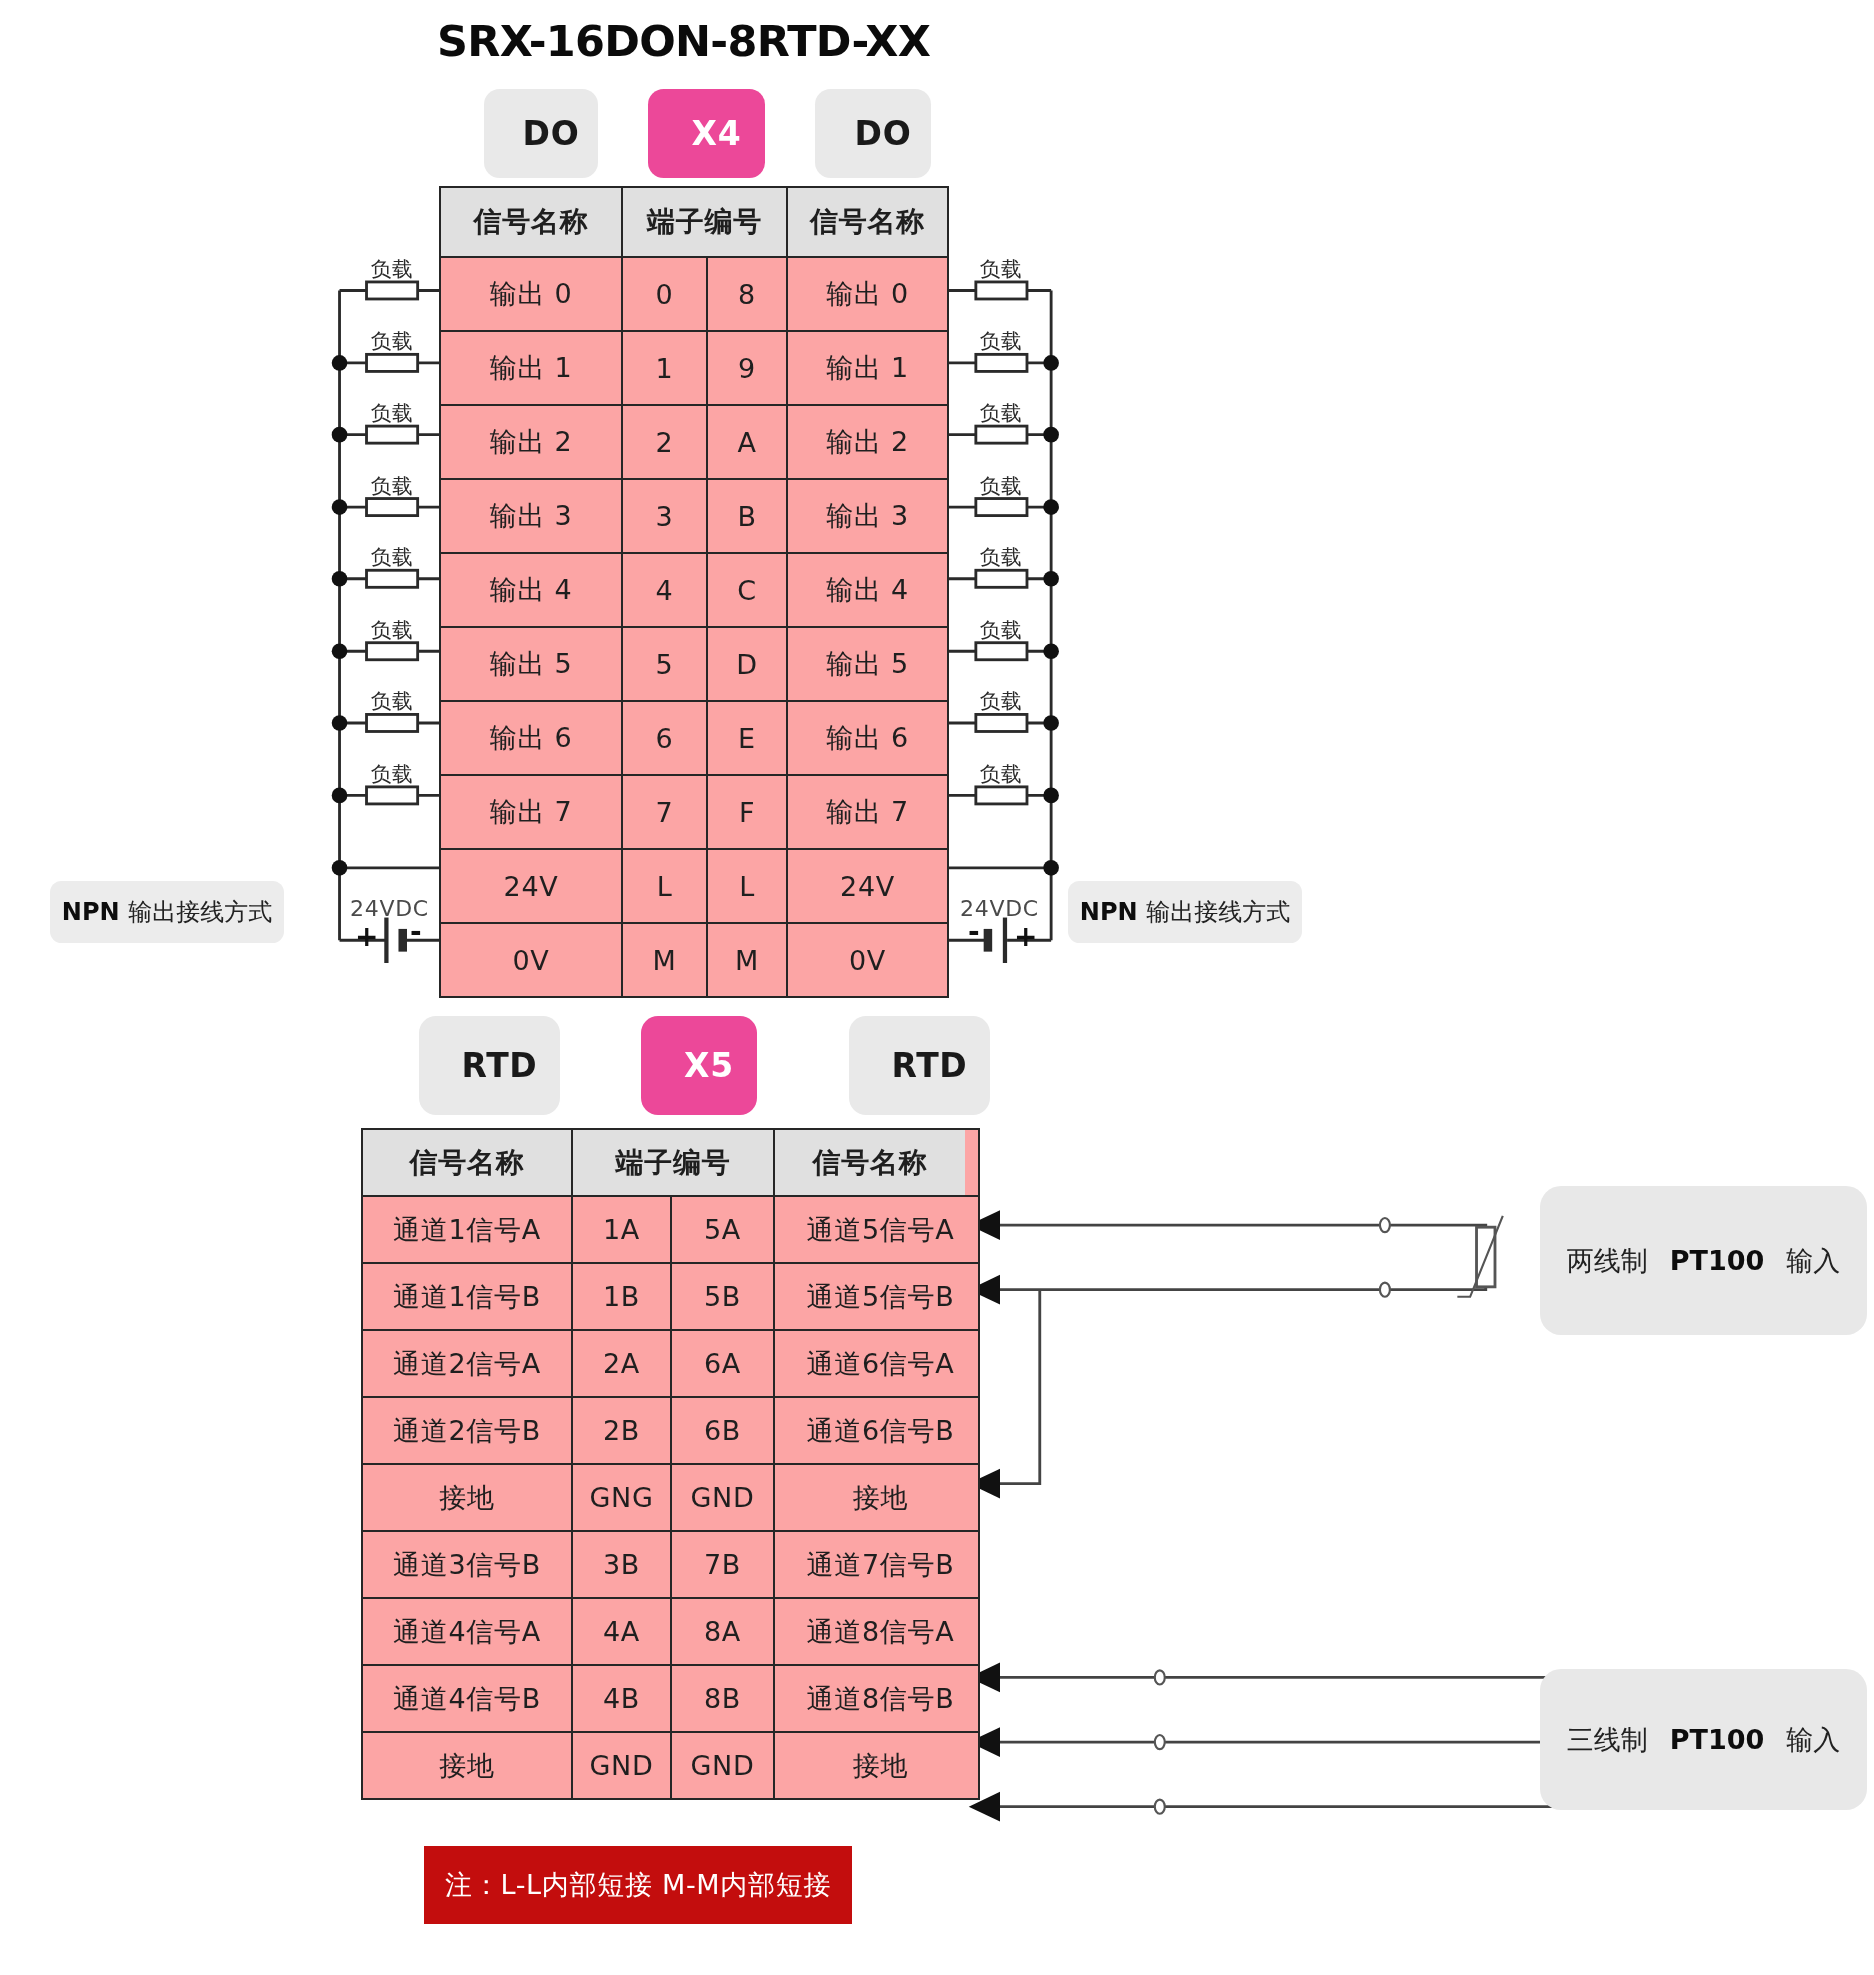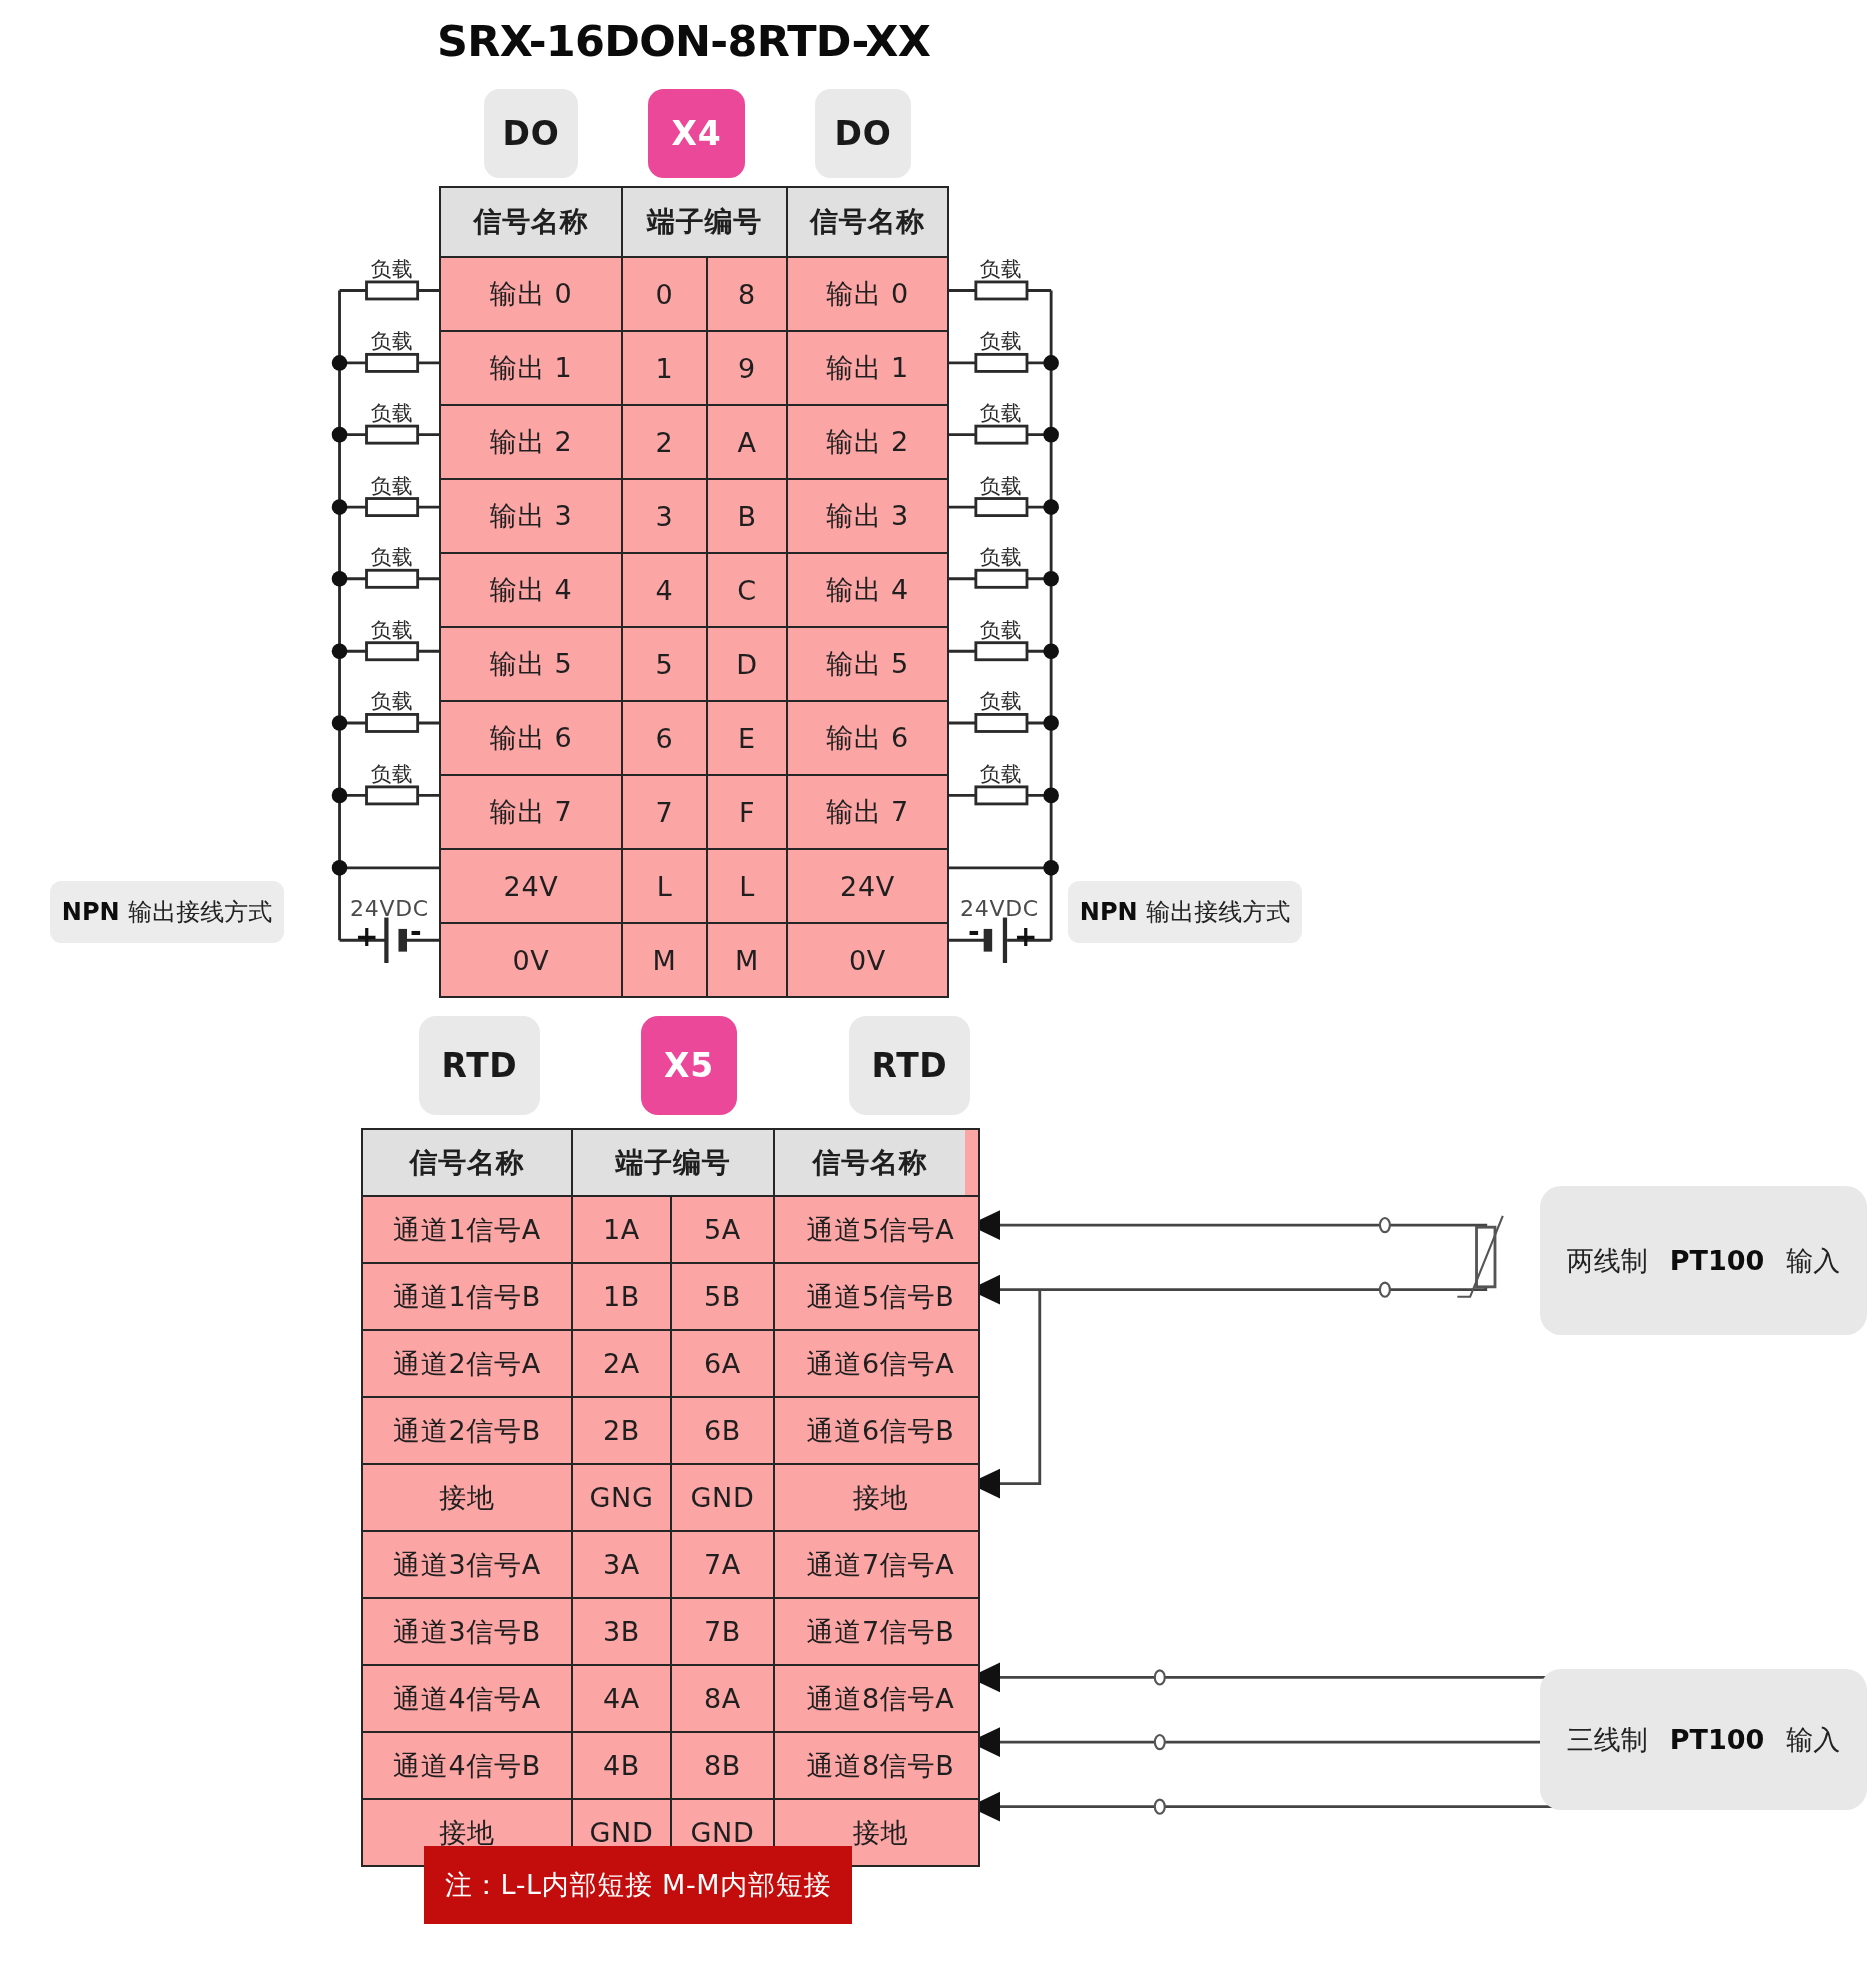--- a/index.html
+++ b/index.html
@@ -10,7 +10,7 @@
   #title{left:437px;top:15.6px;font-size:43px;font-weight:800;letter-spacing:-0.7px;color:#0b0b0b;white-space:nowrap;}
   
   .badge{display:flex;align-items:center;justify-content:center;border-radius:15.6px;
-         font-weight:800;font-size:33px;letter-spacing:0.7px;}
+         font-weight:800;font-size:33px;letter-spacing:0.7px;padding-left:20px;}
   .badge.gray{background:#e9e9e9;color:#1a1a1a;}
   .badge.red{background:#ec4899;color:#ffffff;}
   

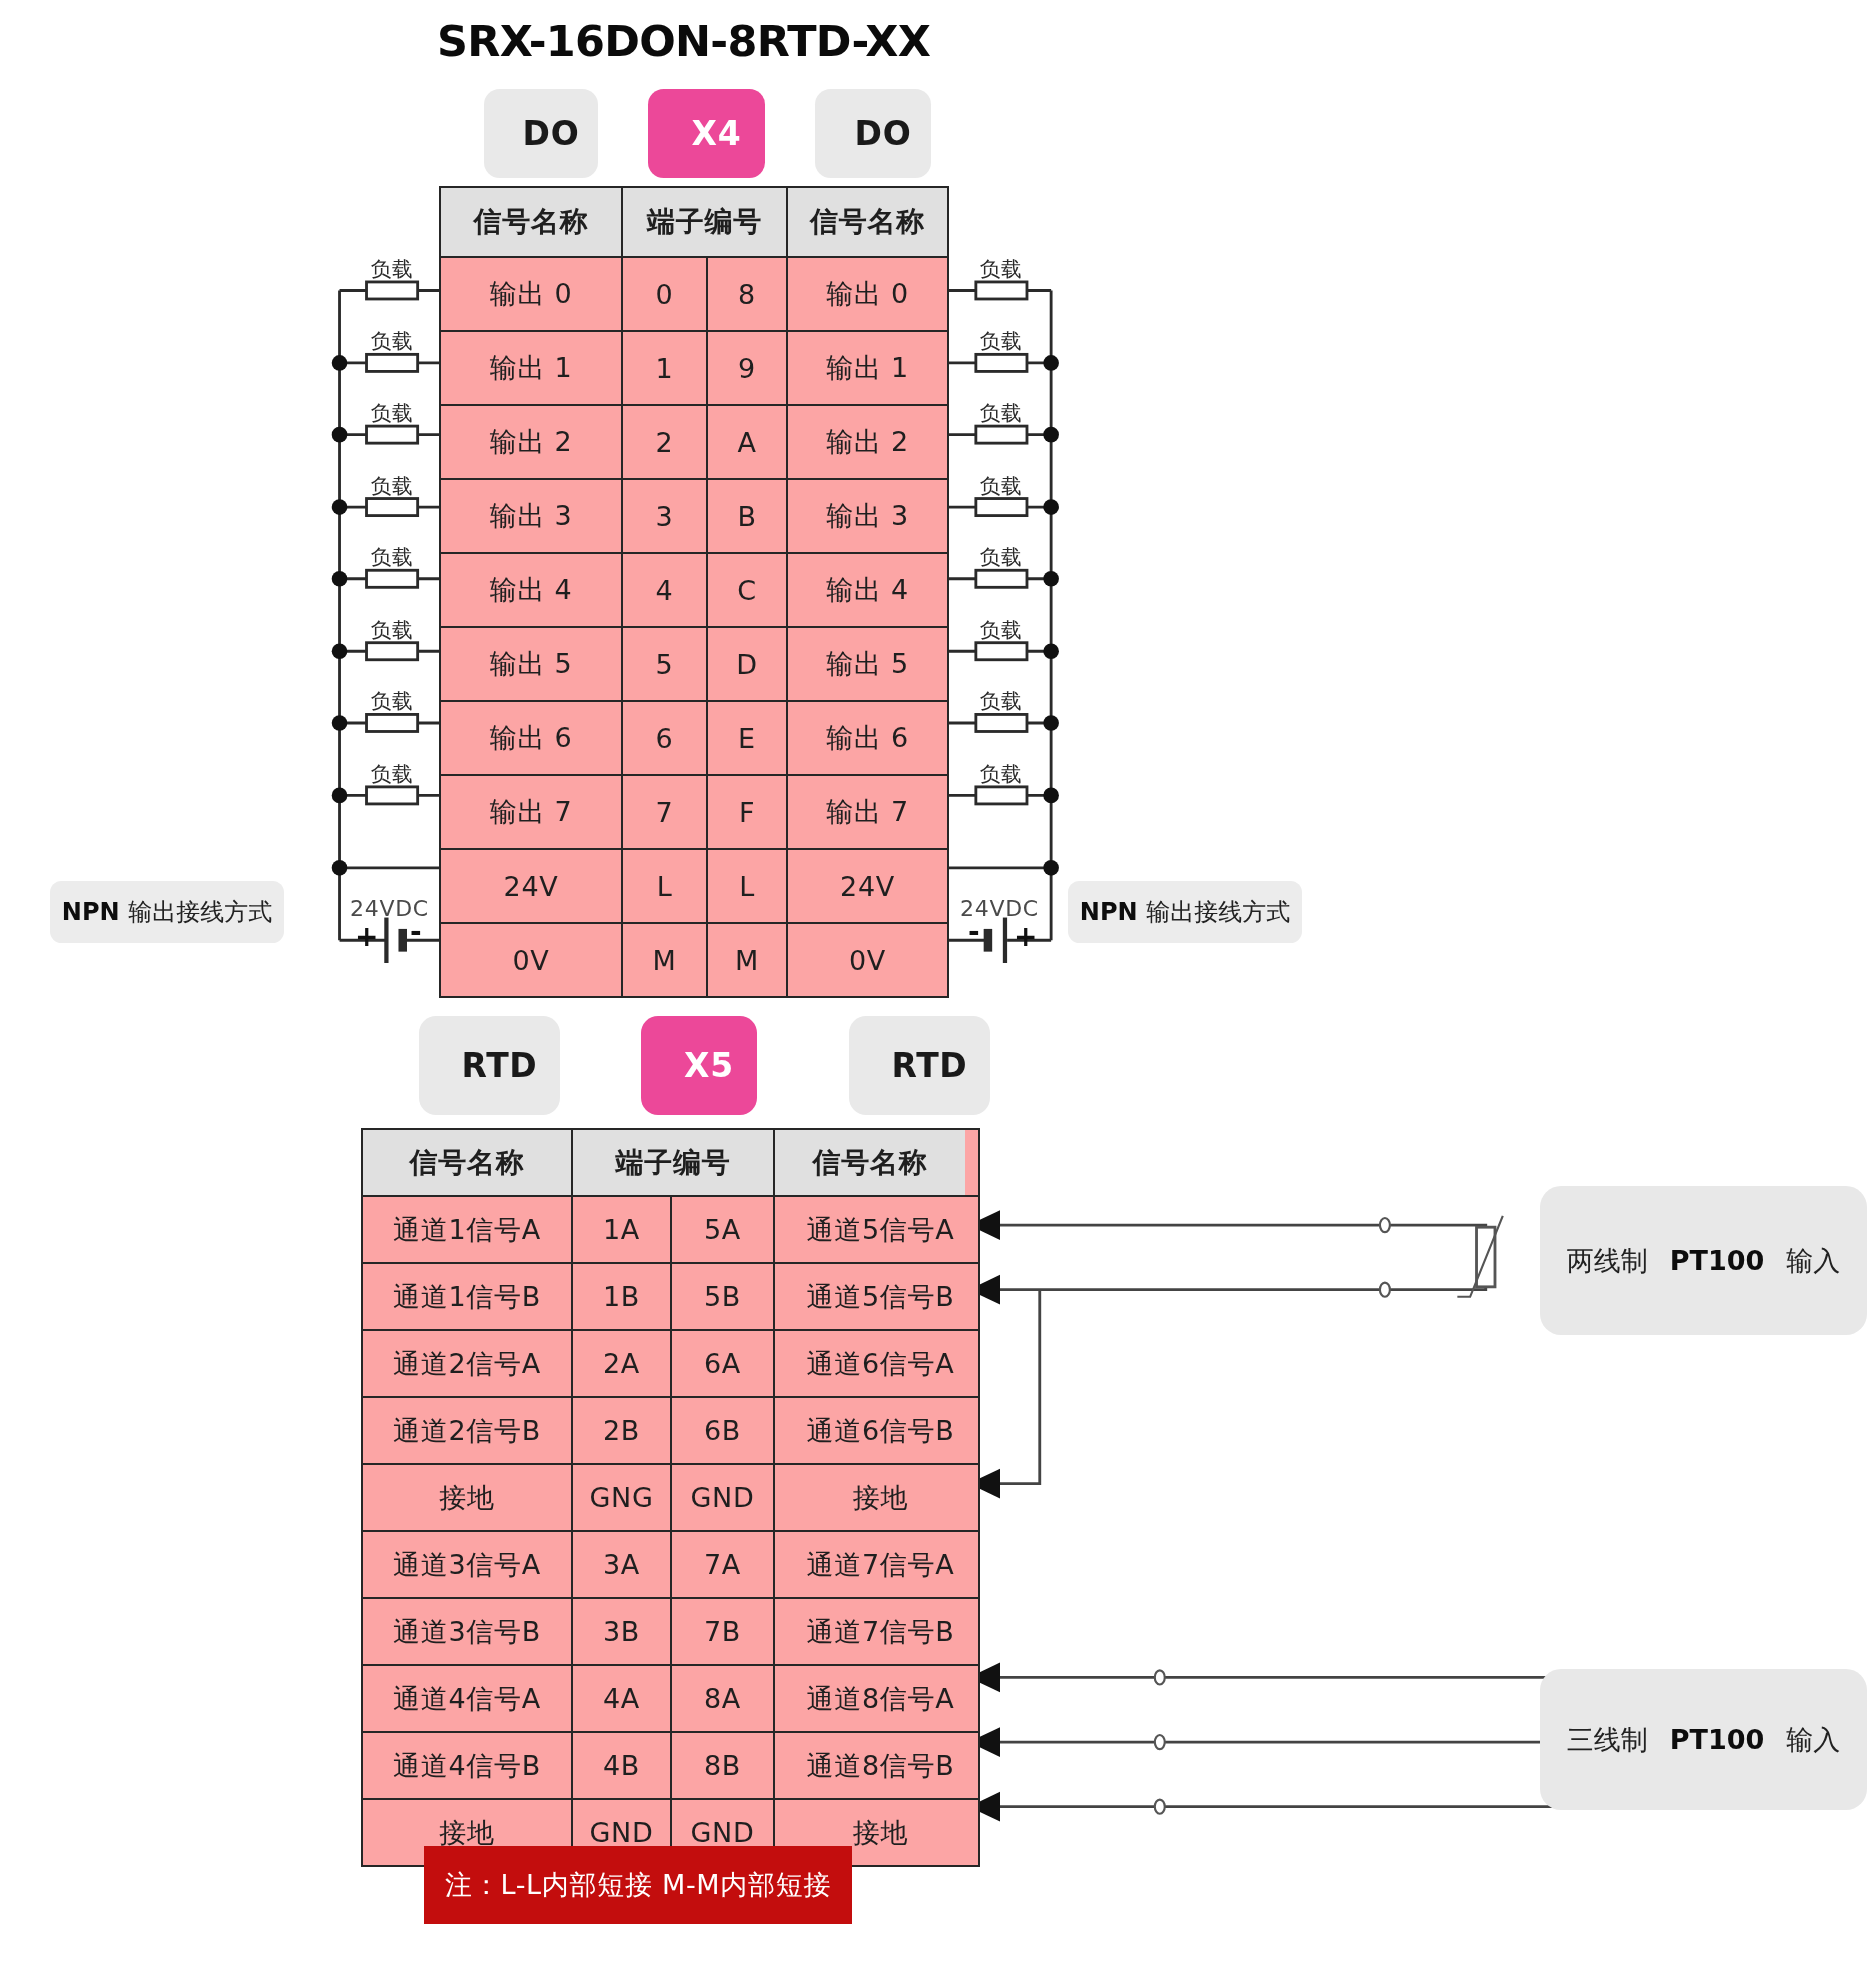--- a/index.html
+++ b/index.html
@@ -293,12 +293,6 @@
         <div class="cell c4">接地</div>
       </div>
 
-      <div class="trow">
-        <div class="cell c1">通道3信号A</div>
-        <div class="cell c2">3A</div>
-        <div class="cell c3">7A</div>
-        <div class="cell c4">通道7信号A</div>
-      </div>
 
       <div class="trow">
         <div class="cell c1">通道3信号B</div>

